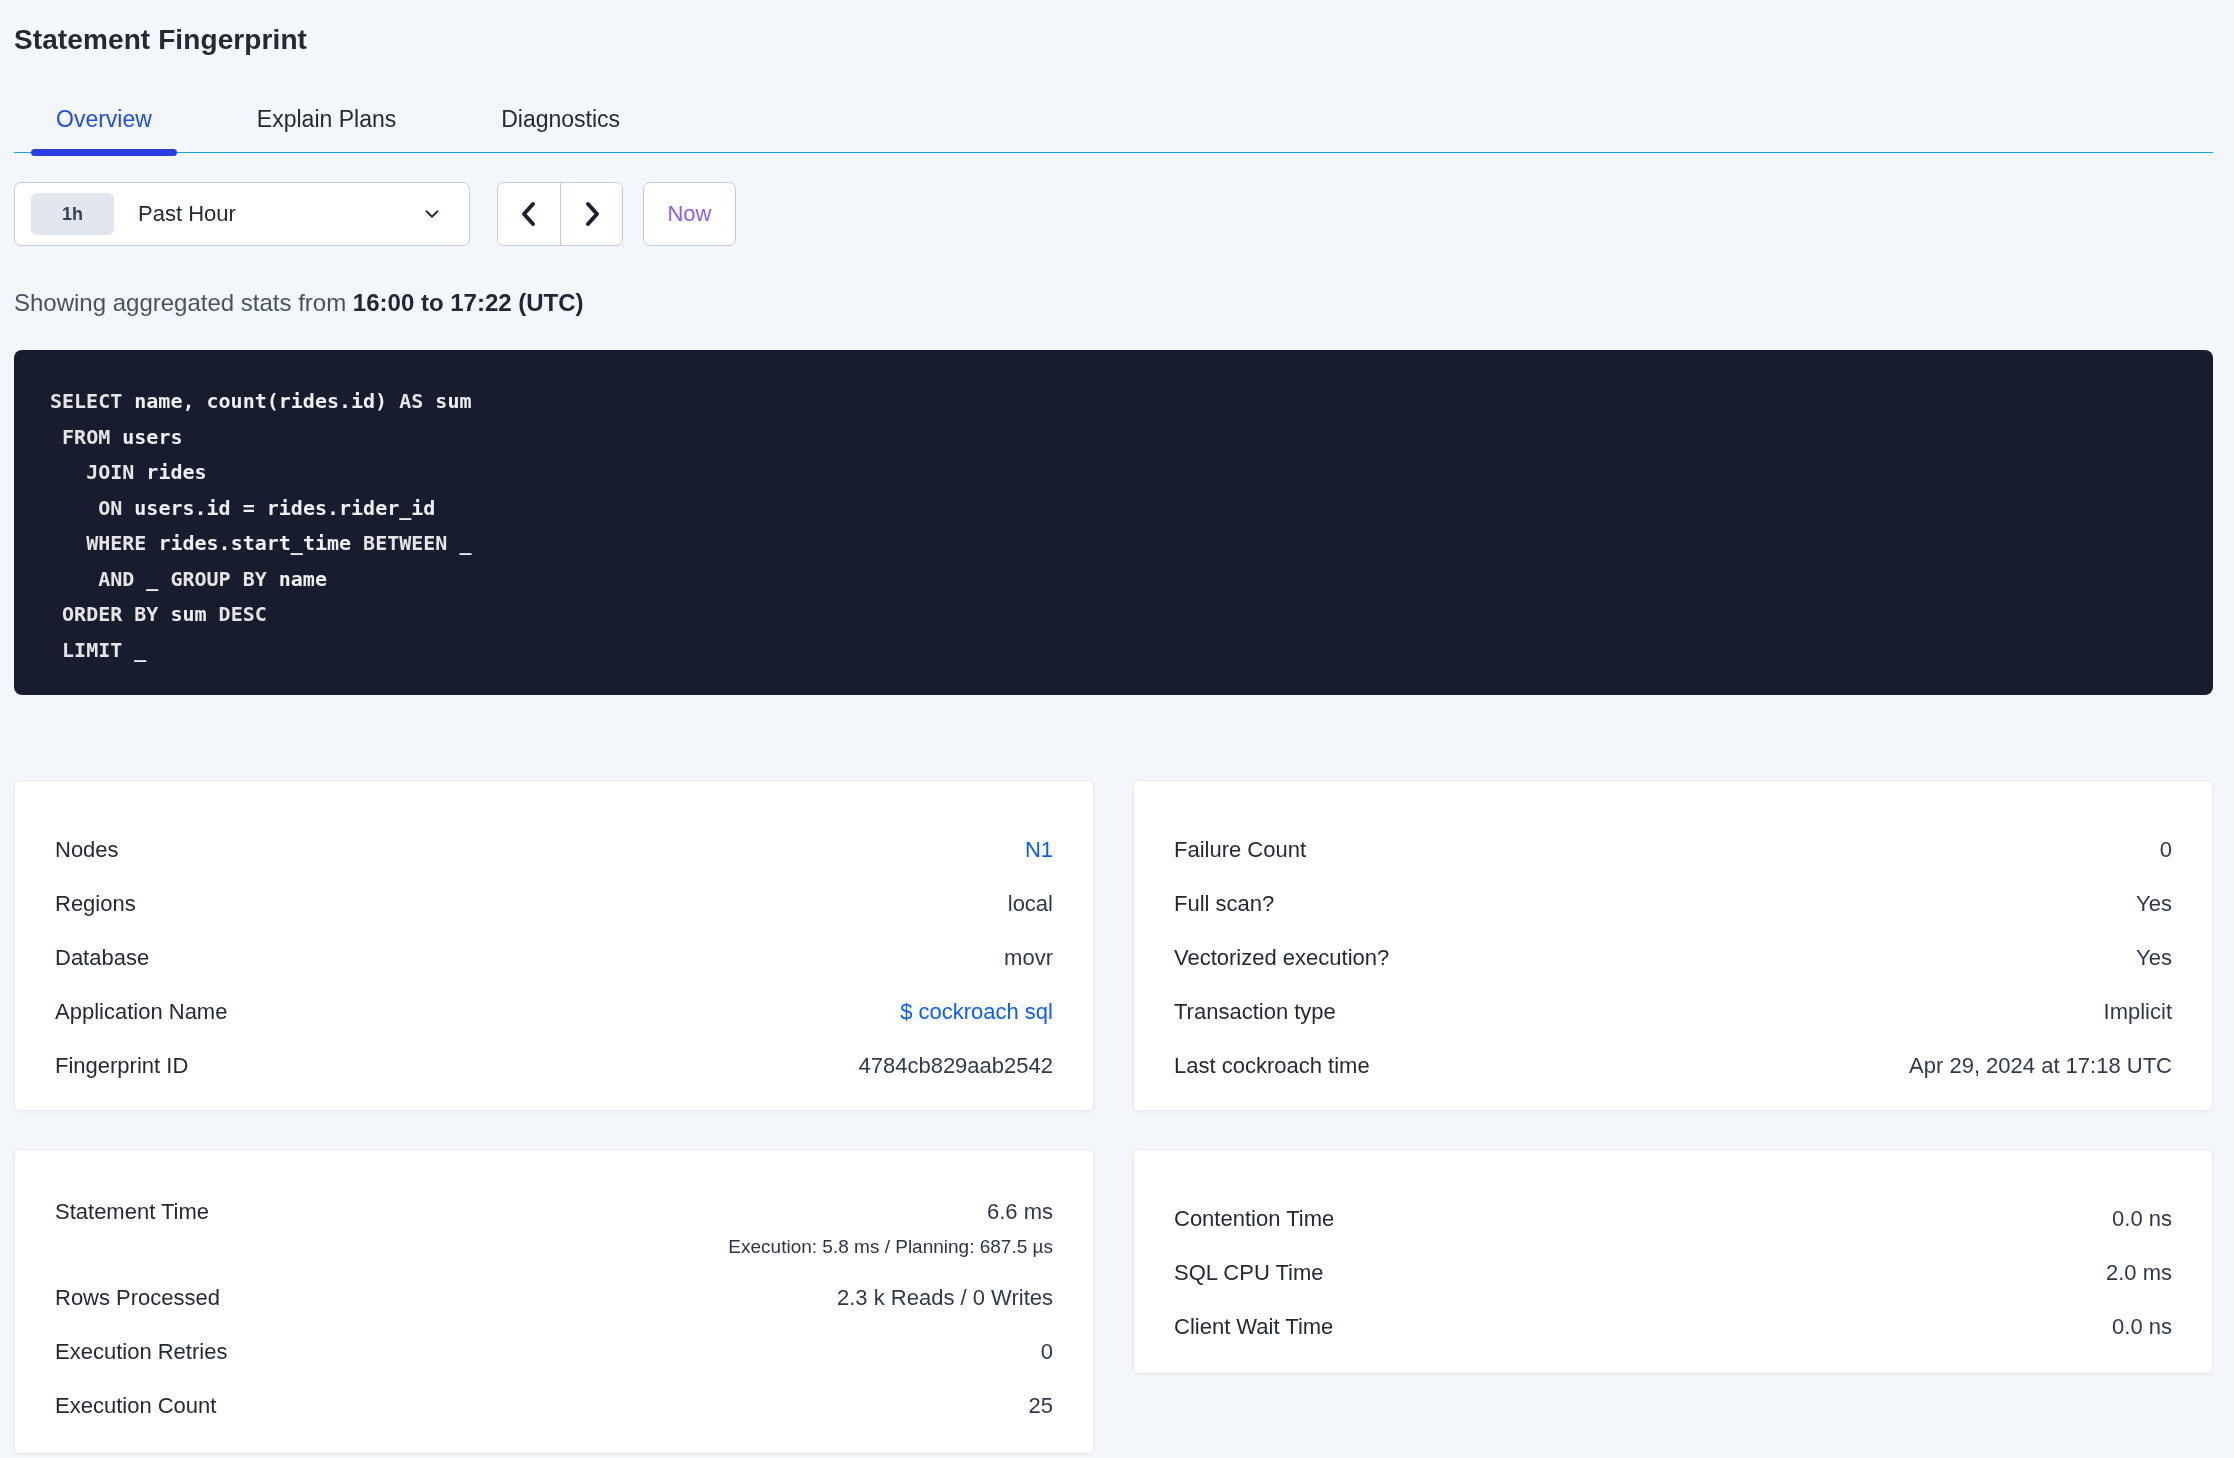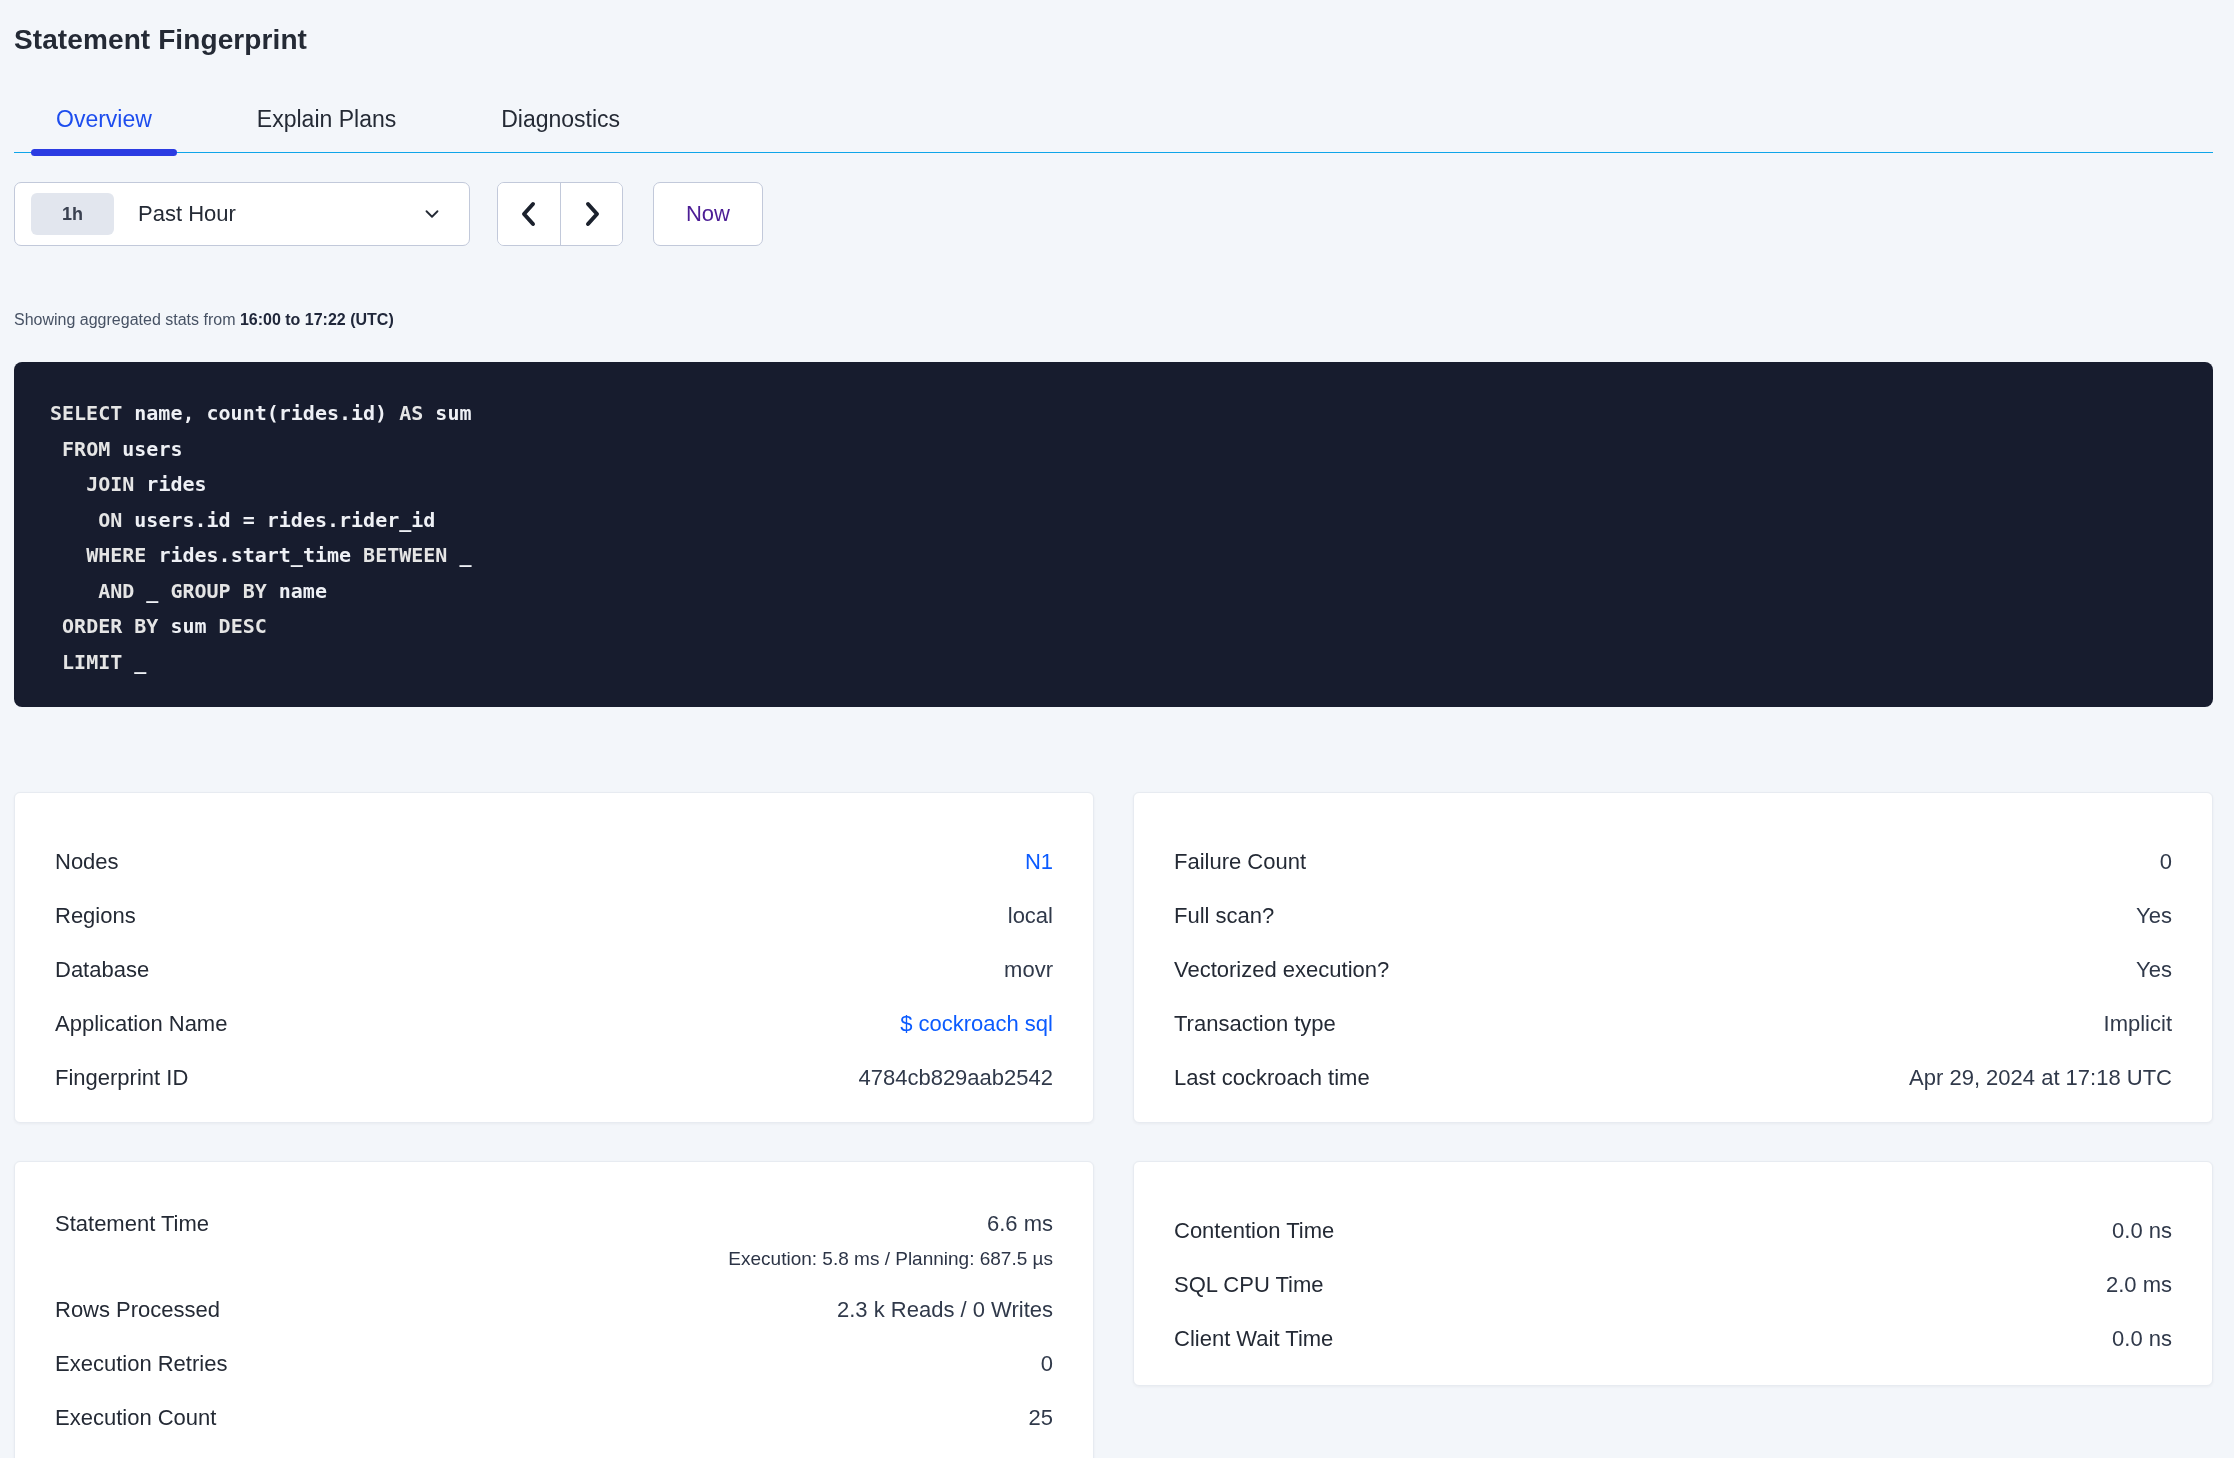--- a/index.html
+++ b/index.html
@@ -79,13 +79,13 @@
   }
   .range-btn + .range-btn { border-left: 1px solid #c2c9da; }
   .now-btn {
-    margin-left: 30px;
-    width: 110px; height: 64px;
+    margin-left: 20px;
+    width: 93px; height: 64px;
     background: #fff;
     border: 1px solid #c2c9da;
     border-radius: 7px;
     font-family: inherit;
-    font-size: 22px; color: #4c1d95;
+    font-size: 22px; color: #8b5cf6;
     cursor: pointer;
   }
 

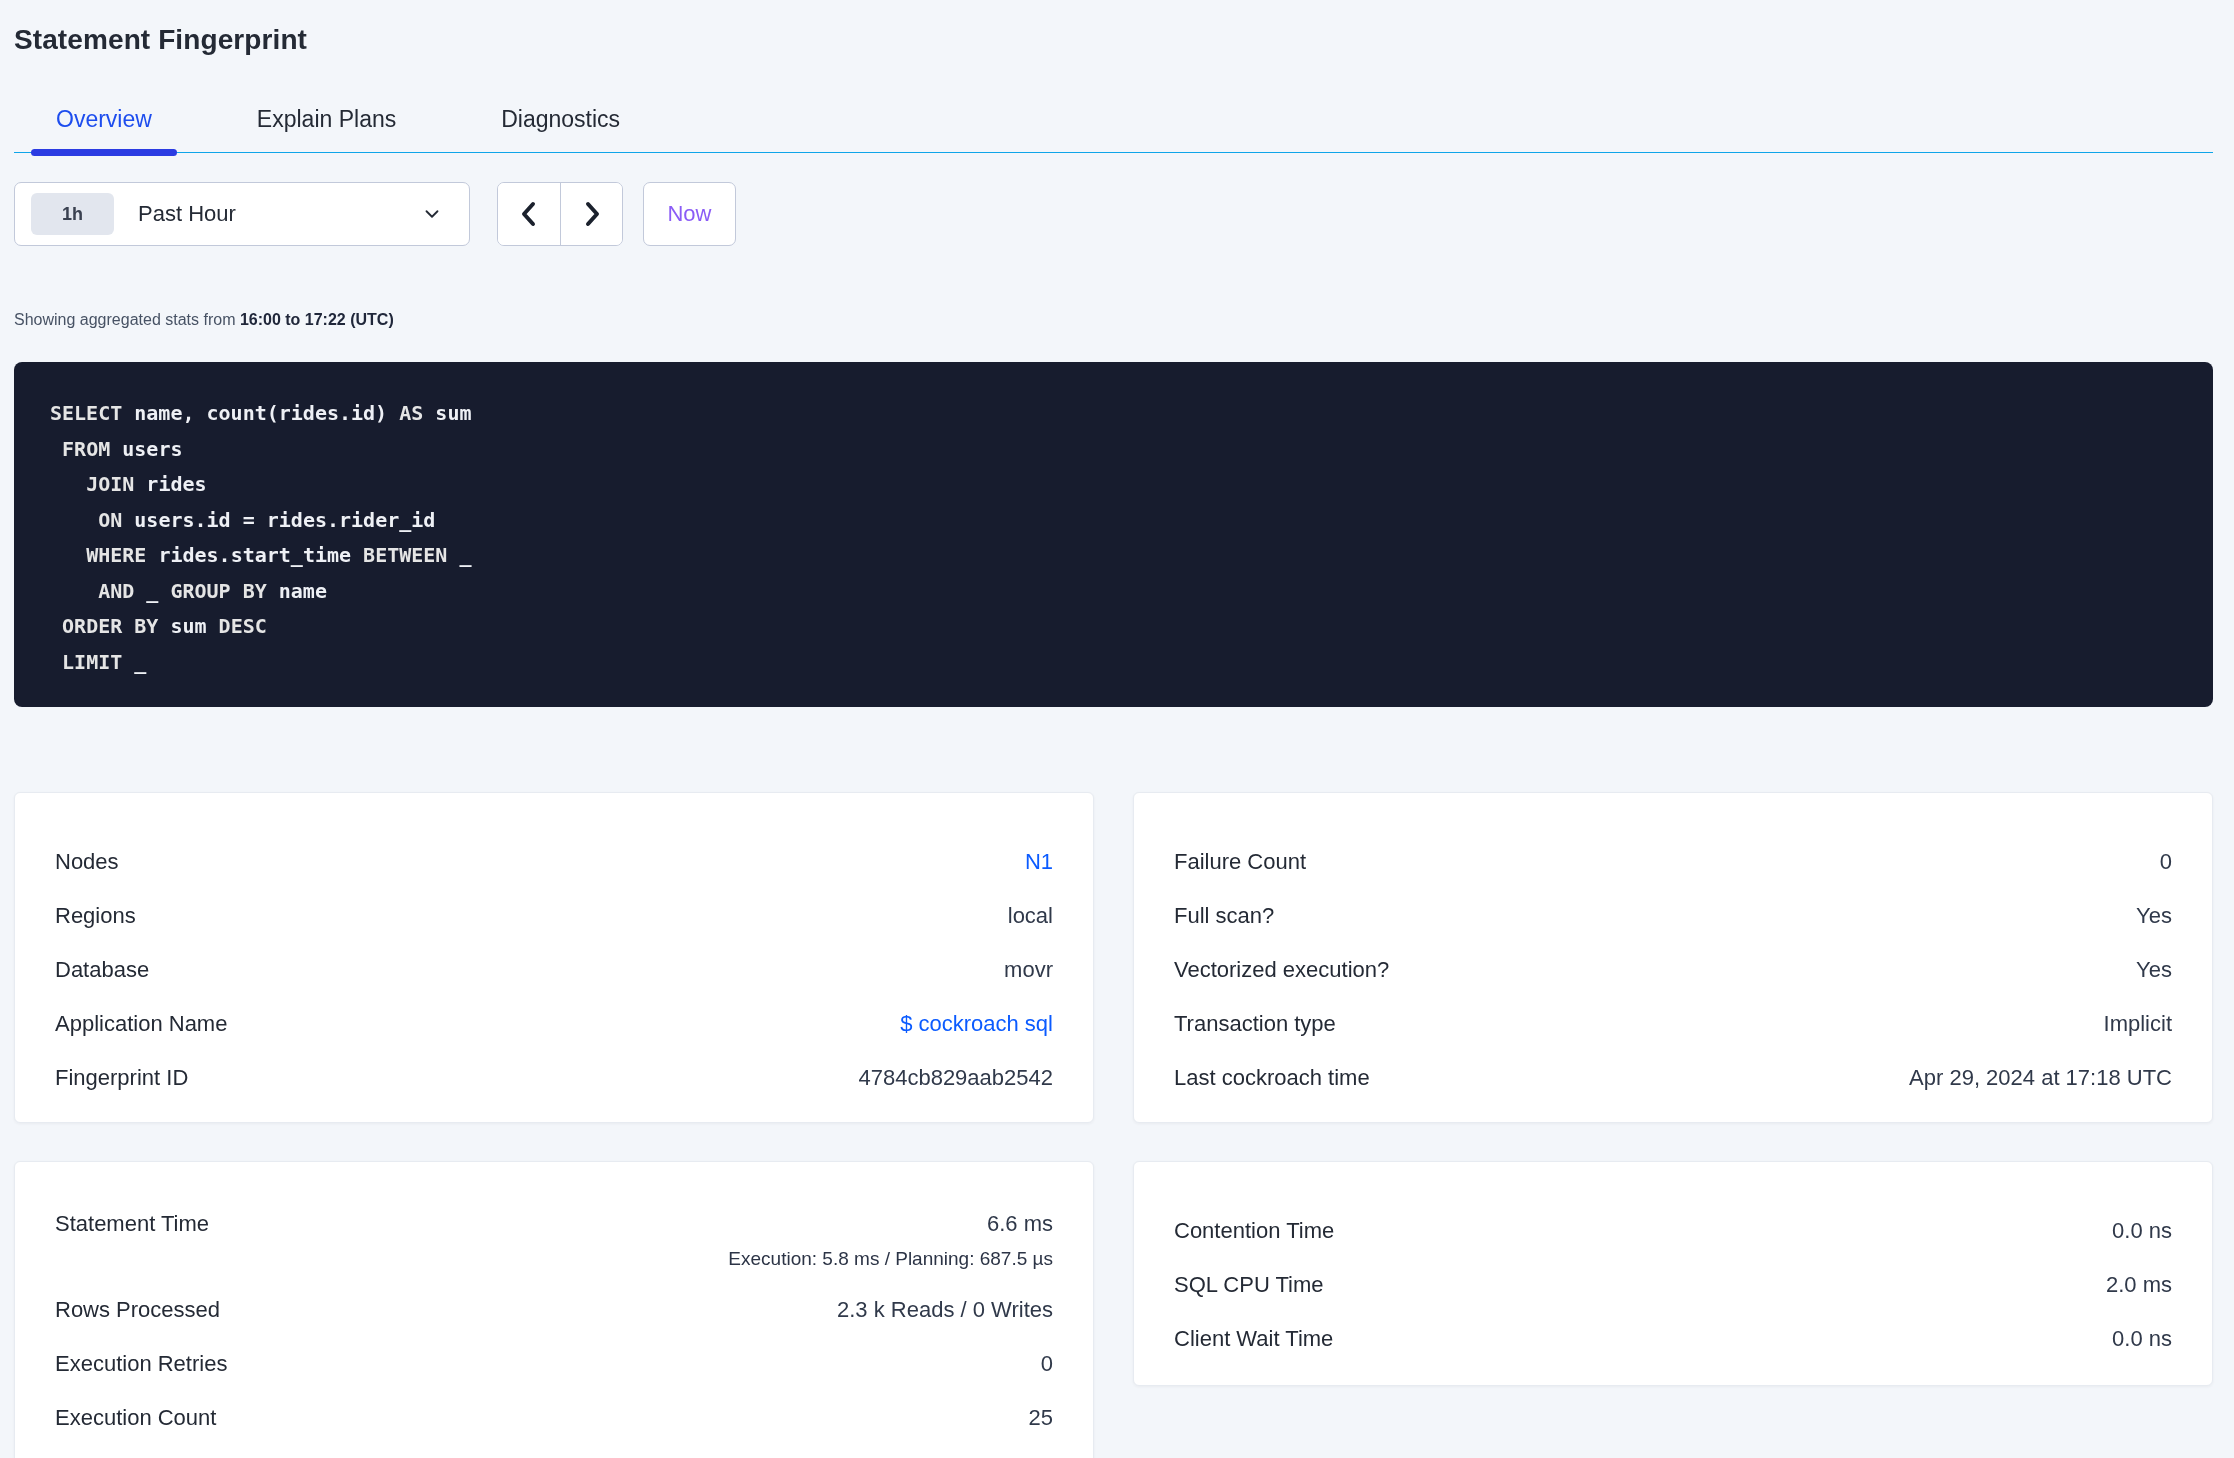--- a/index.html
+++ b/index.html
@@ -90,7 +90,7 @@
   }
 
   
-  .stats-line { margin-top: 65px; font-size: 16px; color: #475264; }
+  .stats-line { margin-top: 43px; font-size: 24px; color: #475264; }
   .stats-line strong { color: #20273a; font-weight: 700; }
 
   

